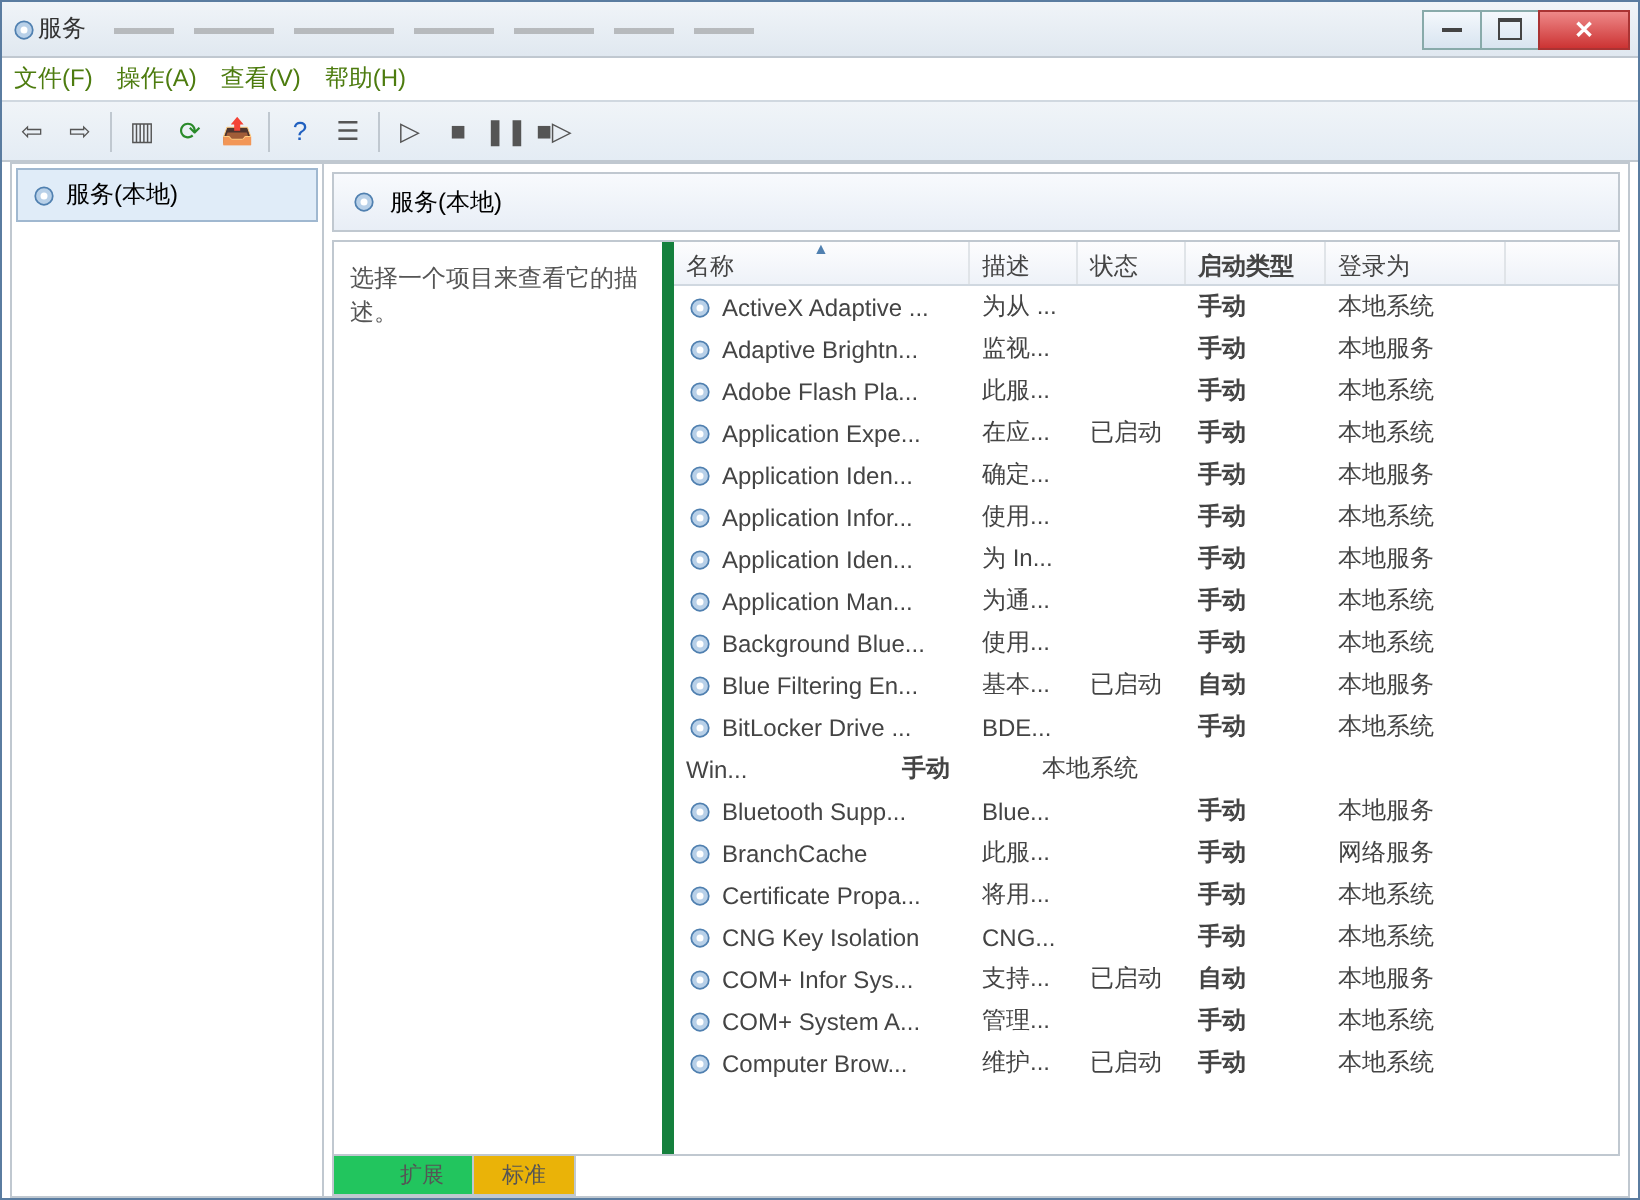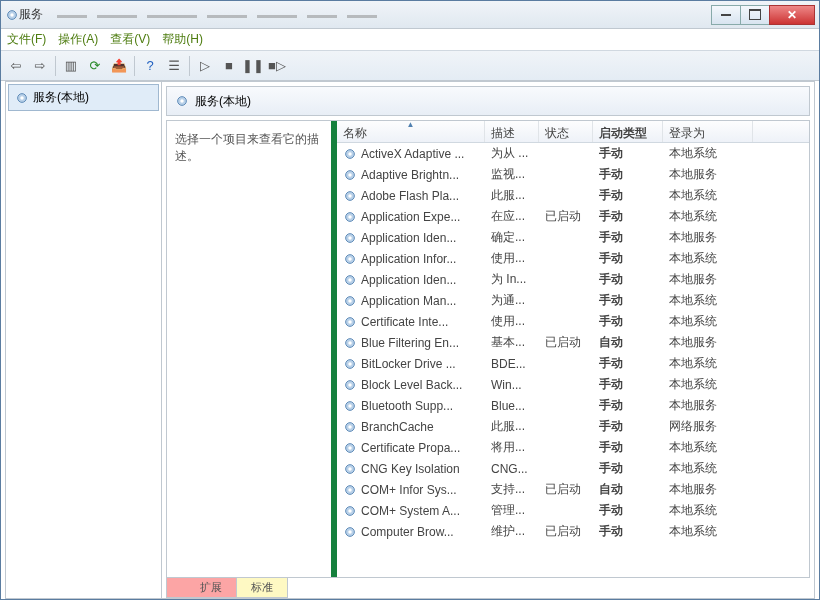--- a/index.html
+++ b/index.html
@@ -245,7 +245,7 @@
                       <circle cx="8" cy="8" r="5" fill="#b8d0e8" stroke="#5080b0"></circle>
                       <circle cx="8" cy="8" r="2" fill="#fff"></circle>
                     </svg></span>
-                  <span>Certificate Inte...</span>
+                  <span>Background Blue...</span>
                 </div>
                 <div class="col c1">使用...</div>
                 <div class="col c2"></div>

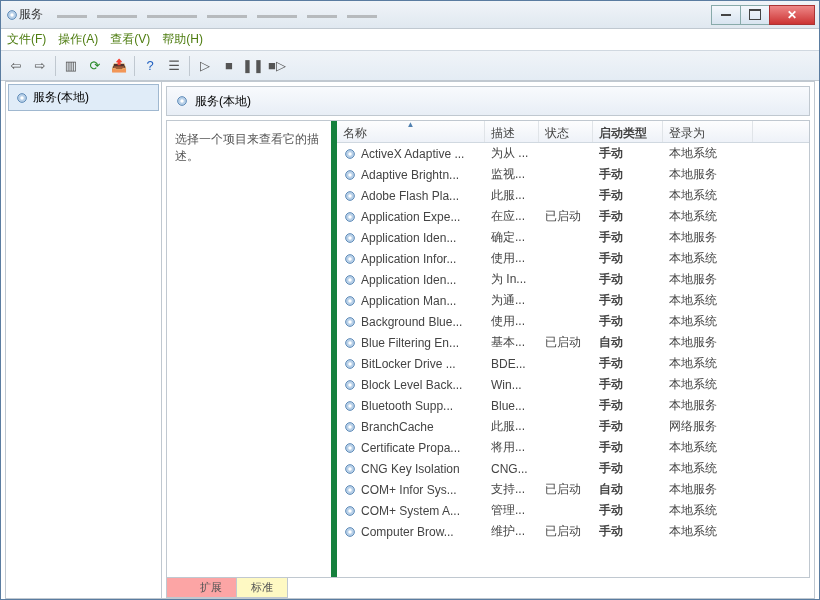--- a/index.html
+++ b/index.html
@@ -279,13 +279,6 @@
                 <div class="col c4">本地系统</div>
               </div>
               <div class="row">
-                <div class="col c0">
-                  <span class="gear"><svg viewBox="0 0 16 16">
-                      <circle cx="8" cy="8" r="5" fill="#b8d0e8" stroke="#5080b0"></circle>
-                      <circle cx="8" cy="8" r="2" fill="#fff"></circle>
-                    </svg></span>
-                  <span>Block Level Back...</span>
-                </div>
                 <div class="col c1">Win...</div>
                 <div class="col c2"></div>
                 <div class="col c3">手动</div>

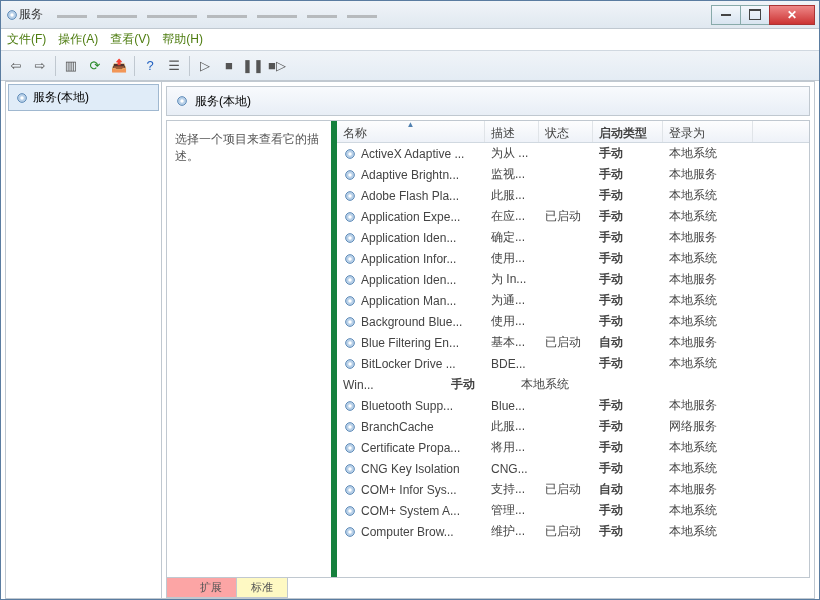--- a/index.html
+++ b/index.html
@@ -48,7 +48,7 @@
 .row .gear { margin-right: 4px; flex: 0 0 auto; }
 .tabs { height: 20px; display: flex; align-items: flex-start; margin: 0 4px; }
 .tab { padding: 2px 14px; border: 1px solid #c0c8d0; border-top: none; background: #fef9c3; margin-right: -1px; font-size: 11px; color: #555; }
-.tab.active { background: #fca5a5; padding-left: 33px; }
+.tab.active { background: #22c55e; padding-left: 33px; }
 .gear { display: inline-block; width: 14px; height: 14px; }
 .gear svg { width: 14px; height: 14px; }
 </style>

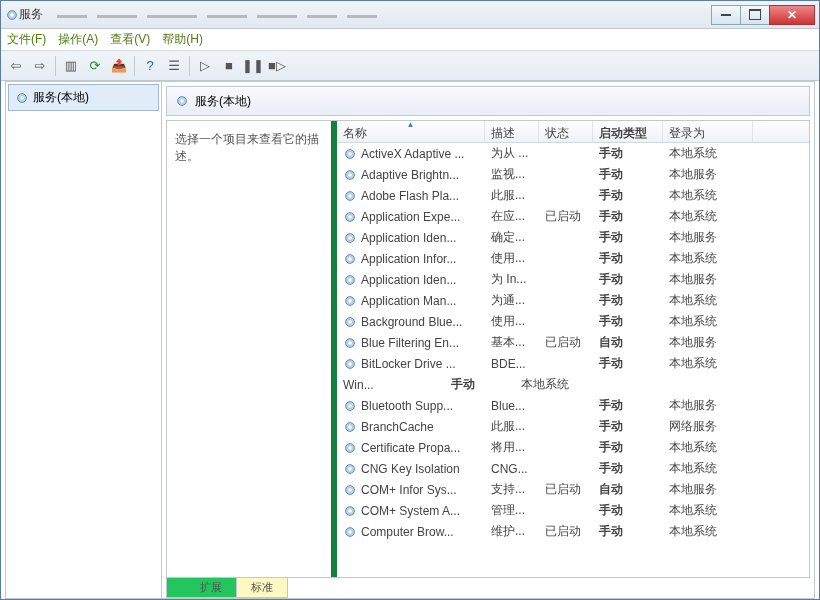--- a/index.html
+++ b/index.html
@@ -47,7 +47,7 @@
 .row .col.c0 { display: flex; align-items: center; }
 .row .gear { margin-right: 4px; flex: 0 0 auto; }
 .tabs { height: 20px; display: flex; align-items: flex-start; margin: 0 4px; }
-.tab { padding: 2px 14px; border: 1px solid #c0c8d0; border-top: none; background: #fef9c3; margin-right: -1px; font-size: 11px; color: #555; }
+.tab { padding: 2px 14px; border: 1px solid #c0c8d0; border-top: none; background: #eab308; margin-right: -1px; font-size: 11px; color: #555; }
 .tab.active { background: #22c55e; padding-left: 33px; }
 .gear { display: inline-block; width: 14px; height: 14px; }
 .gear svg { width: 14px; height: 14px; }

